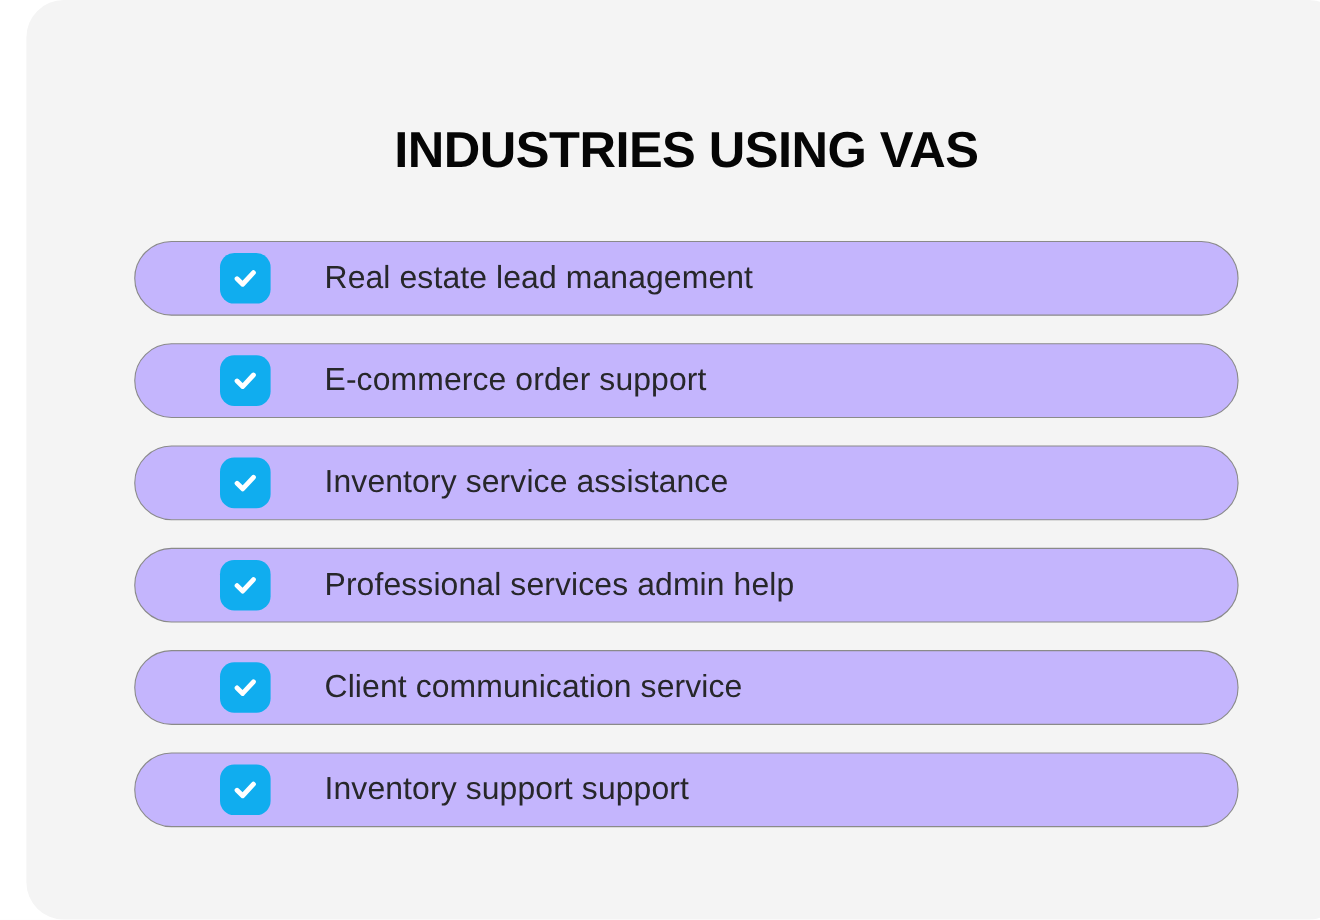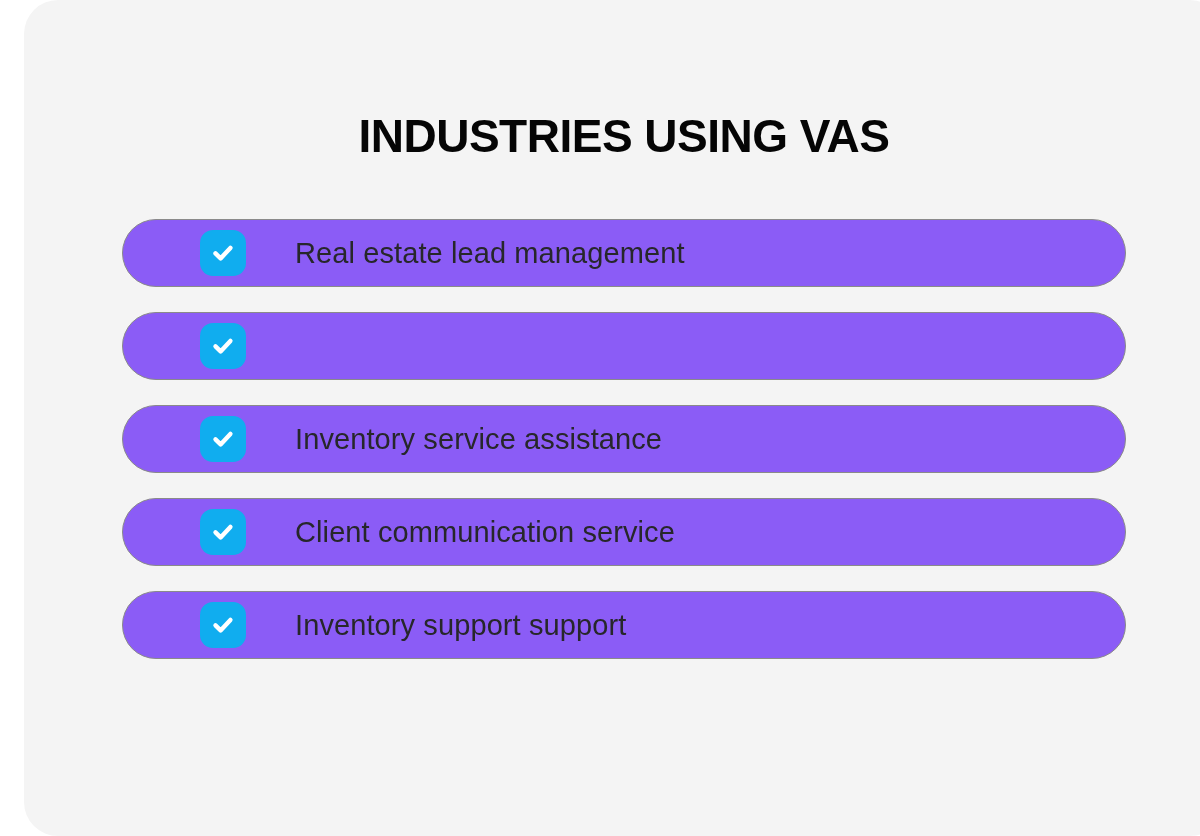--- a/index.html
+++ b/index.html
@@ -54,7 +54,7 @@
     width: 1004px;
     height: 68px;
     margin-bottom: 25px;
-    background: #8b5cf6;
+    background: #c4b5fd;
     border: 1.6px solid #8a8a8a;
     border-radius: 34px;
     display: flex;

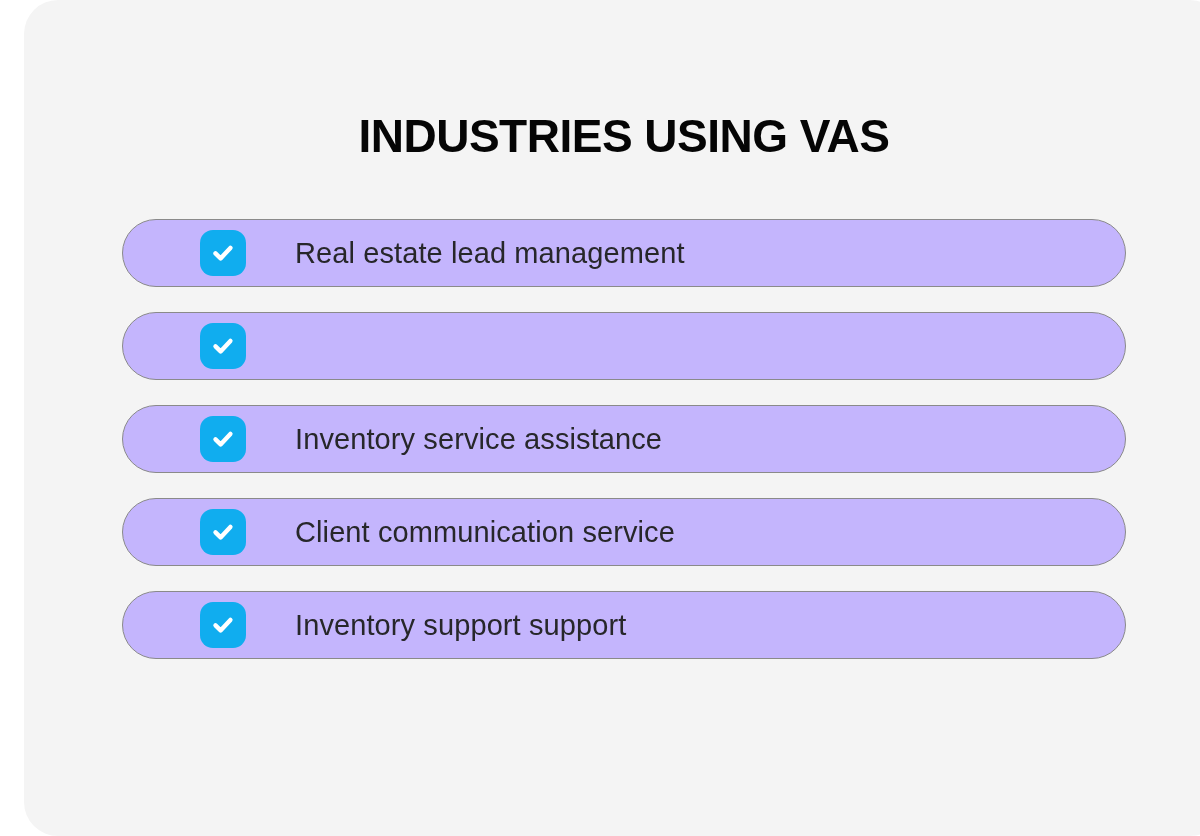--- a/index.html
+++ b/index.html
@@ -120,6 +120,7 @@
           <path d="M5.5 13.4 L10.6 18.4 L20.4 7.9" fill="none" stroke="#ffffff" stroke-width="4.4" stroke-linecap="round" stroke-linejoin="round"></path>
         </svg>
       </span>
+      <span class="item-label">E-commerce order support</span>
     </div>
 
     <div class="list-item">

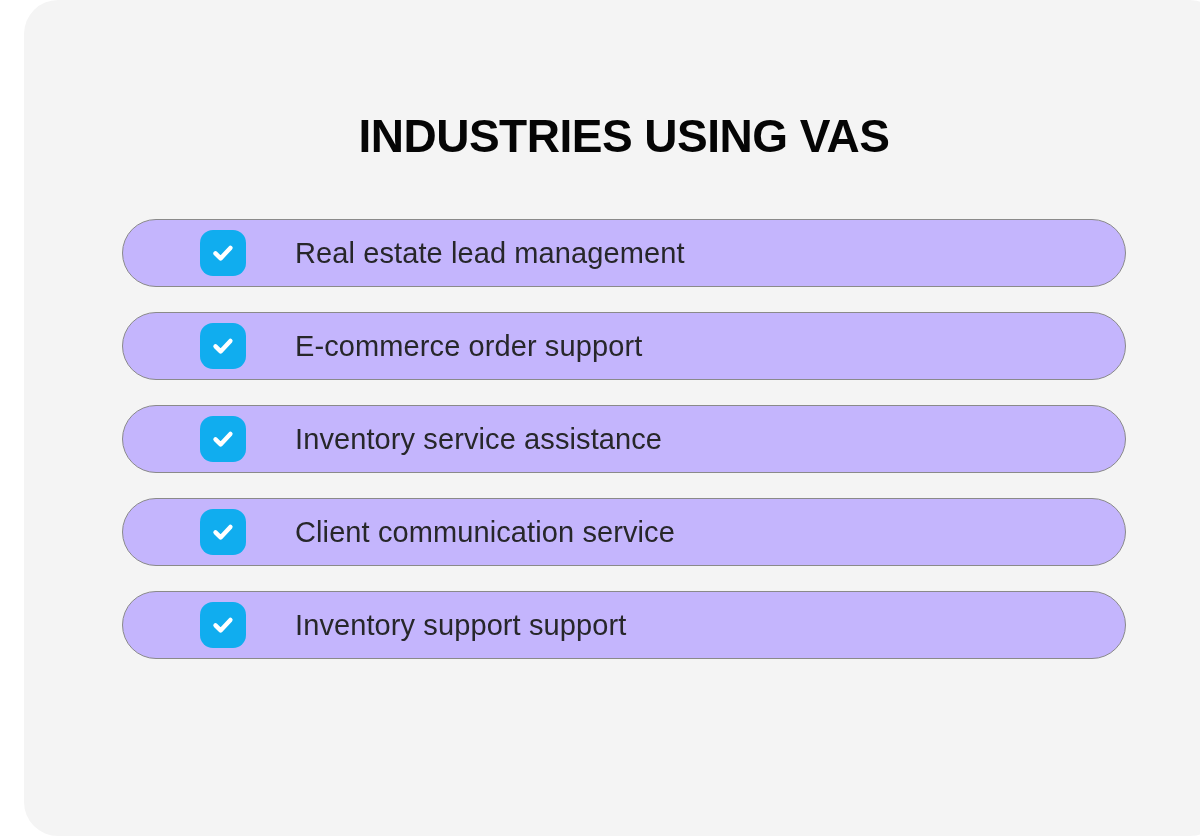--- a/index.html
+++ b/index.html
@@ -132,6 +132,14 @@
       <span class="item-label">Inventory service assistance</span>
     </div>
 
+    <div class="list-item">
+      <span class="checkbox">
+        <svg width="26" height="26" viewBox="0 0 26 26" aria-hidden="true">
+          <path d="M5.5 13.4 L10.6 18.4 L20.4 7.9" fill="none" stroke="#ffffff" stroke-width="4.4" stroke-linecap="round" stroke-linejoin="round"></path>
+        </svg>
+      </span>
+      <span class="item-label">Professional services admin help</span>
+    </div>
 
     <div class="list-item">
       <span class="checkbox">

